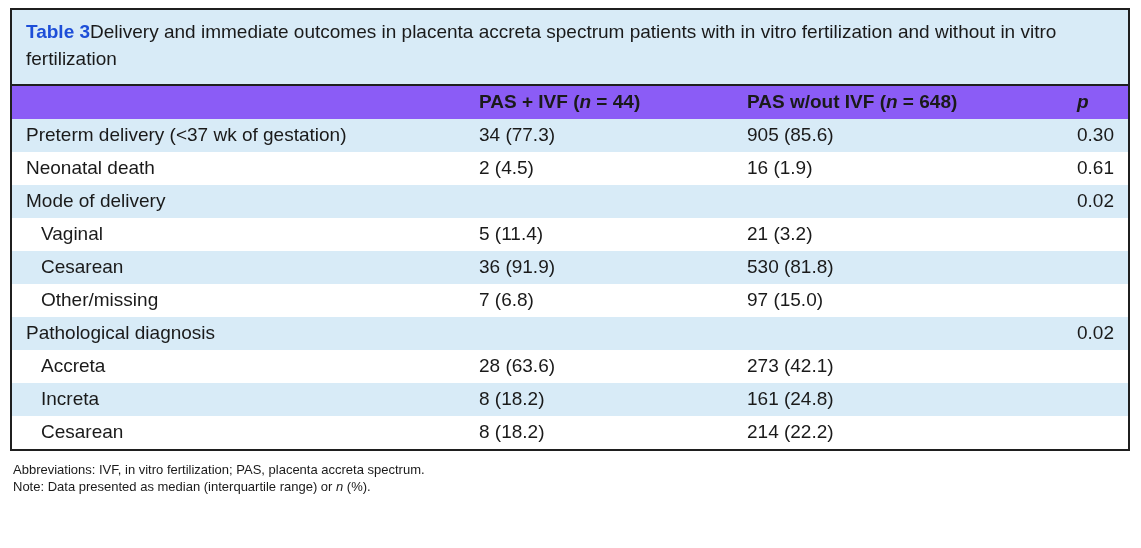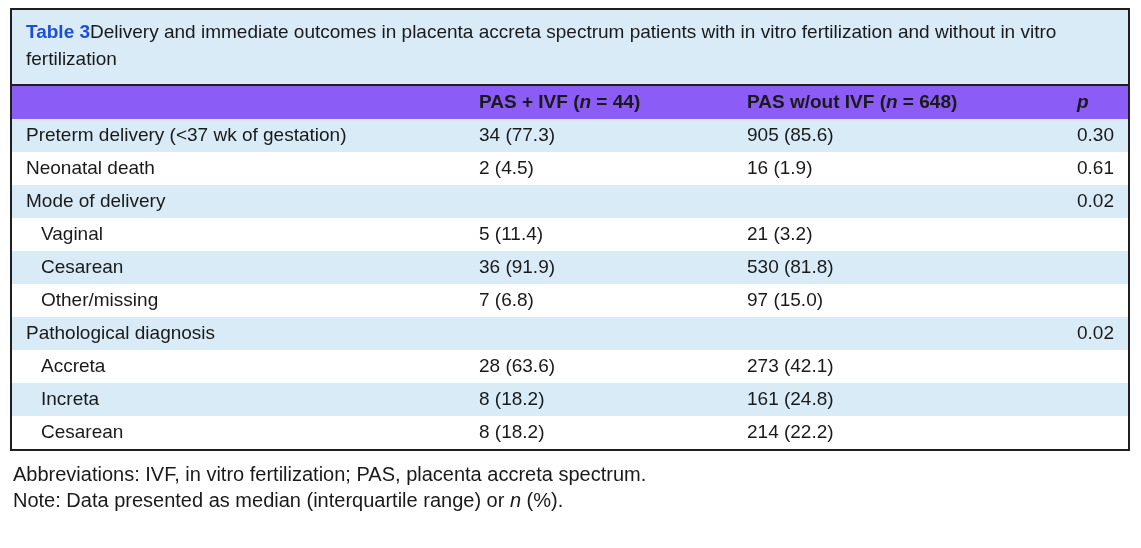--- a/index.html
+++ b/index.html
@@ -49,7 +49,7 @@
   td.indent { padding-left: 29px; }
   .footnotes {
     margin: 10px 0 0 3px;
-    font-size: 20px;
+    font-size: 13px;
     line-height: 1.32;
   }
 </style>

